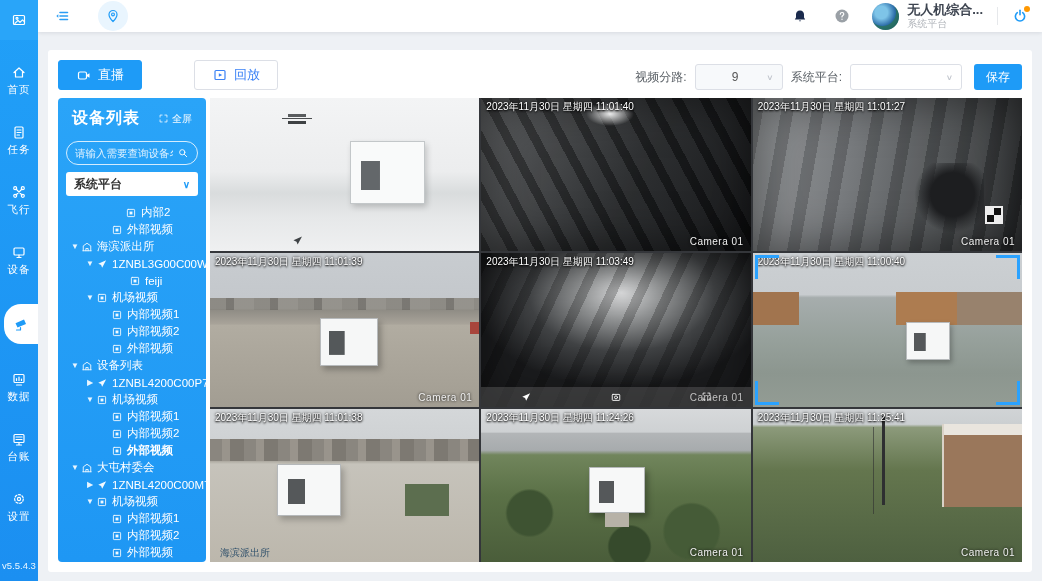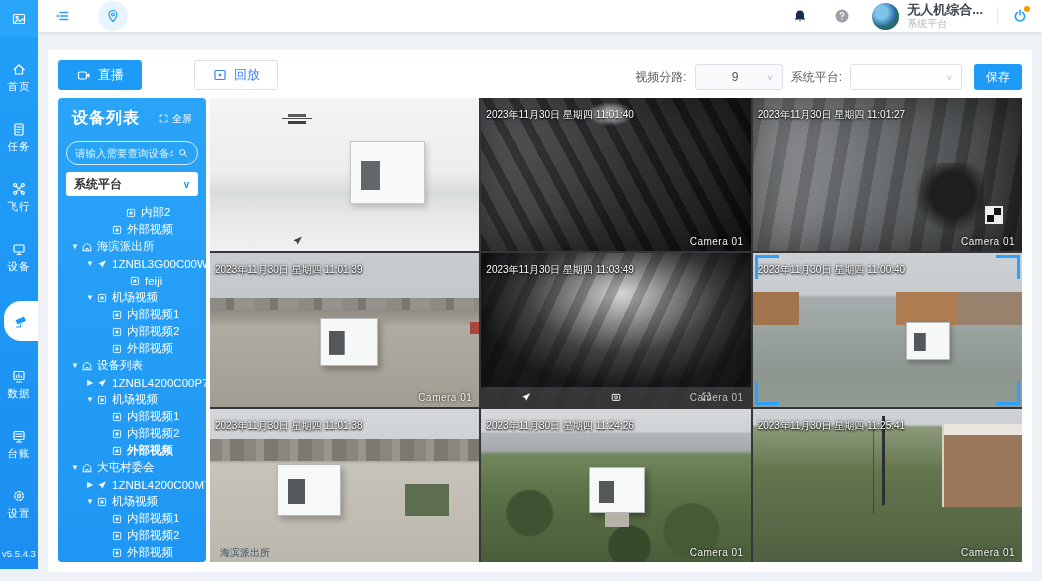--- a/index.html
+++ b/index.html
@@ -29,7 +29,7 @@
   .hd-power .dot { position:absolute; right:-2px; top:-2px; width:6px; height:6px; border-radius:50%; background:#ff9800; }
 
   
-  .sidebar { position:absolute; left:0; top:0; bottom:12px; width:38px; z-index:6;
+  .sidebar { position:absolute; left:0; top:0; bottom:0; width:38px; z-index:6;
              background:linear-gradient(180deg,#21a0f8,#1b8ff1); display:flex; flex-direction:column; align-items:center; }
   .logo { width:38px; height:40px; background:#29a5f9; display:flex; align-items:center; justify-content:center; color:#fff; }
   .snav-list { flex:1; width:100%; display:flex; flex-direction:column; align-items:center; padding-top:24px; }

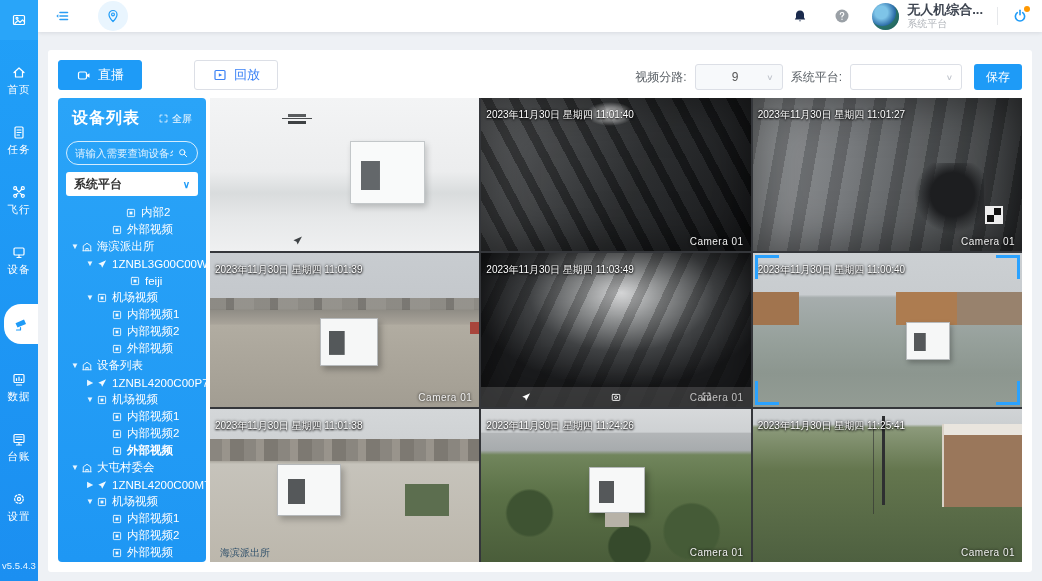--- a/index.html
+++ b/index.html
@@ -83,7 +83,7 @@
   .grid { flex:1; display:grid; grid-template-columns:repeat(3,1fr); grid-template-rows:repeat(3,1fr);
           gap:2px; background:#34363a; min-width:0; }
   .cell { position:relative; overflow:hidden; }
-  .cell .ts { position:absolute; top:10px; left:5px; color:#fff; font-size:10px;
+  .cell .ts { position:absolute; top:2px; left:5px; color:#fff; font-size:10px;
               text-shadow:0 0 3px #000, 0 1px 2px #000; z-index:3; }
   .cell .cam { position:absolute; bottom:4px; right:7px; color:#f0f0f0; font-size:10px;
                text-shadow:0 0 3px #000; z-index:3; letter-spacing:.5px; }

